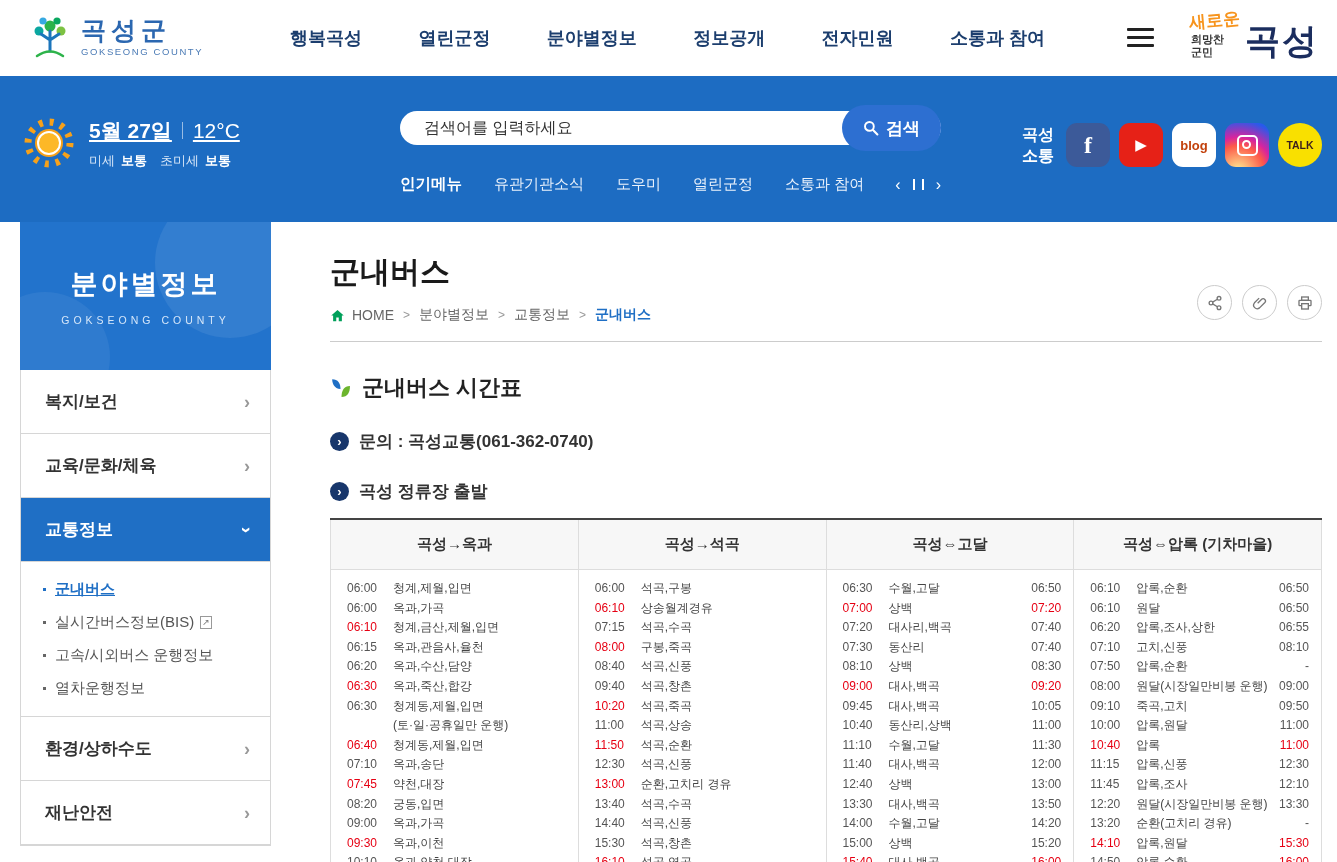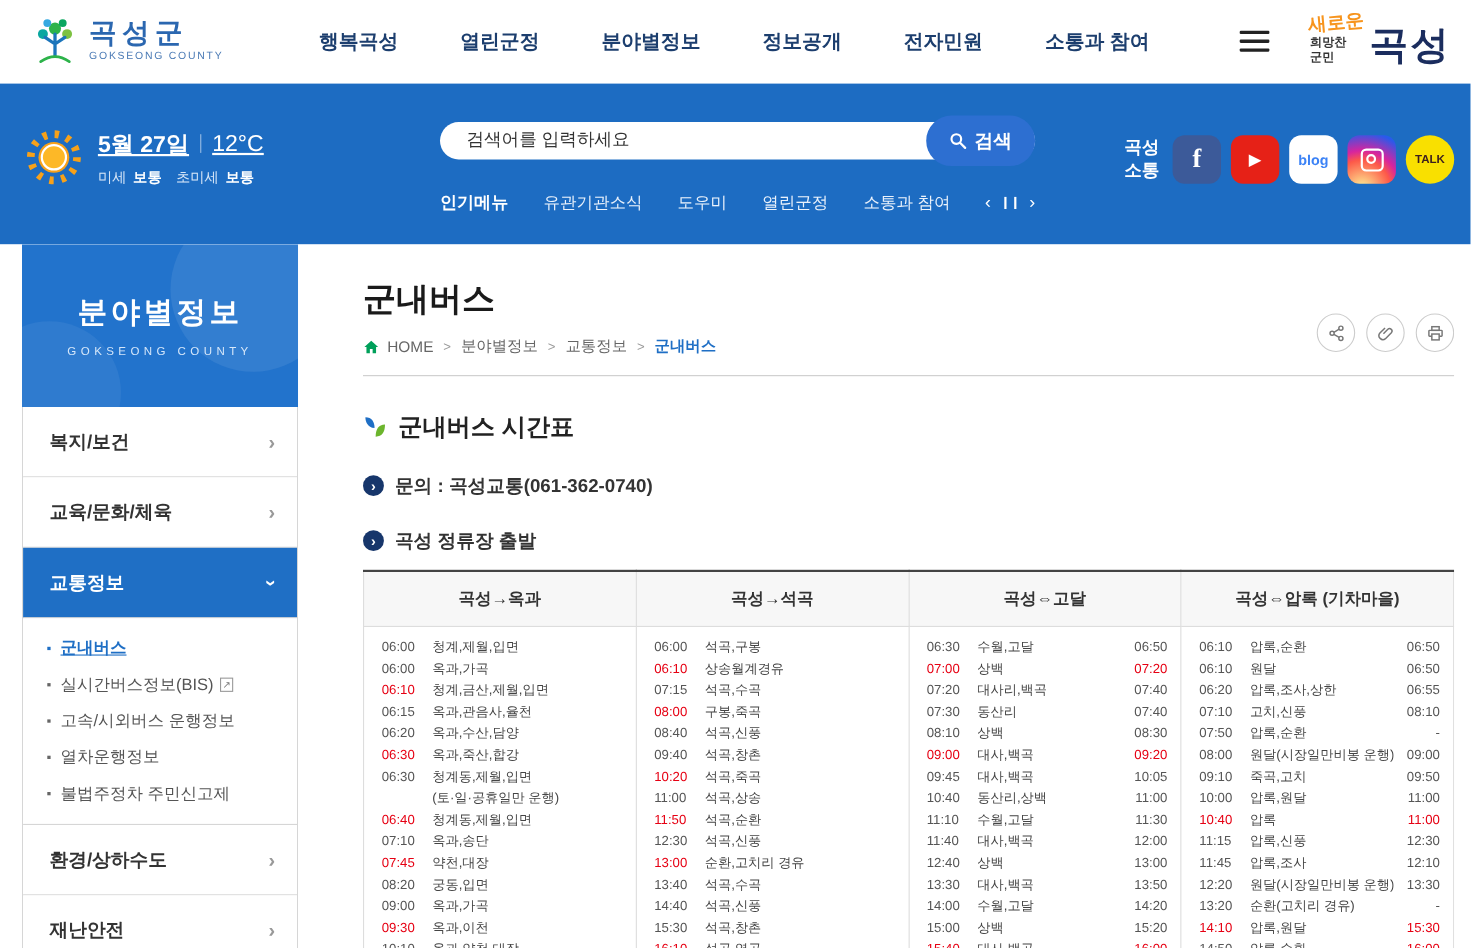--- a/index.html
+++ b/index.html
@@ -53,7 +53,7 @@
        cursor:pointer;font-weight:bold;text-decoration:none;}
   .sns-facebook{background:#3c5a99;color:#fff;font-size:24px;font-family:"Liberation Serif",serif;}
   .sns-youtube{background:#e62117;color:#fff;font-size:15px;}
-  .sns-blog{background:#fff;color:#3b82f6;font-size:13px;font-weight:900;}
+  .sns-blog{background:#fff;color:#c2410c;font-size:13px;font-weight:900;}
   .sns-instagram{background:radial-gradient(circle at 30% 110%,#fdf497 0%,#fd5949 45%,#d6249f 60%,#285AEB 90%);}
   .insta-lens{width:17px;height:17px;border:2px solid #fff;border-radius:5px;position:relative;display:block;}
   .insta-lens::after{content:'';position:absolute;left:3px;top:3px;width:5px;height:5px;border:2px solid #fff;border-radius:50%;}

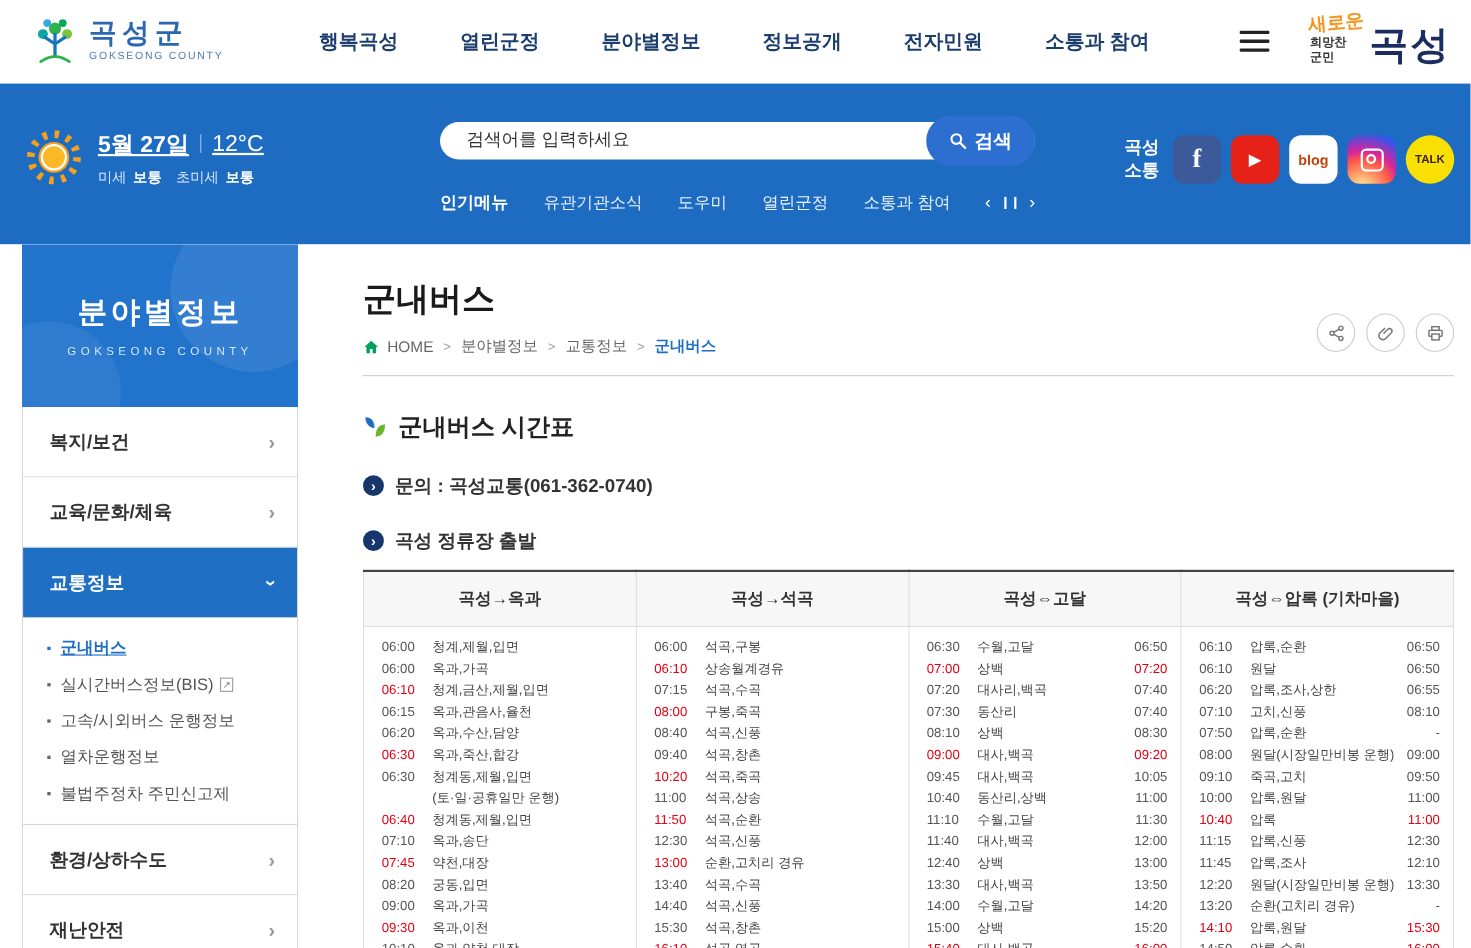--- a/index.html
+++ b/index.html
@@ -253,10 +253,6 @@
             <span class="sub-bullet"></span>
             <span class="sub-label">열차운행정보</span>
           </div>
-          <div class="sub-item">
-            <span class="sub-bullet"></span>
-            <span class="sub-label">불법주정차 주민신고제</span>
-          </div>
         </div>
         <div class="side-item">
           <span class="side-label">환경/상하수도</span>

